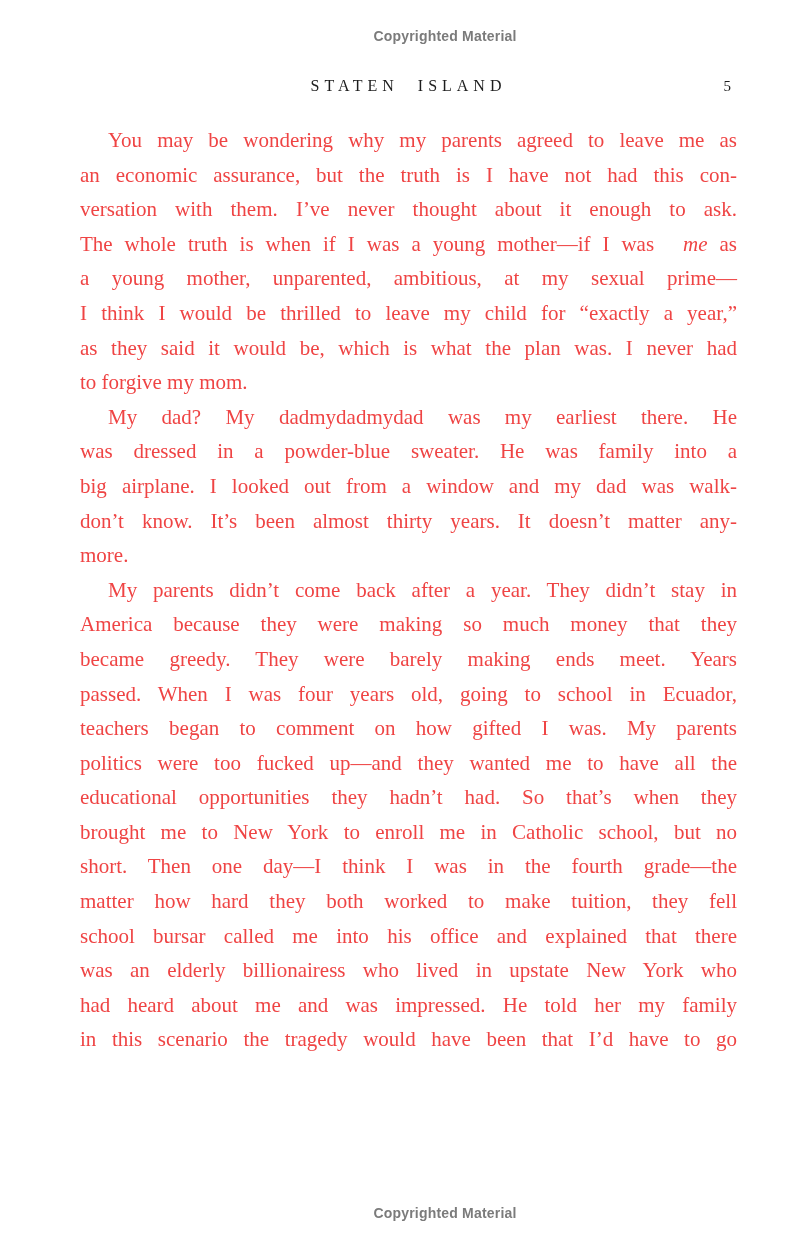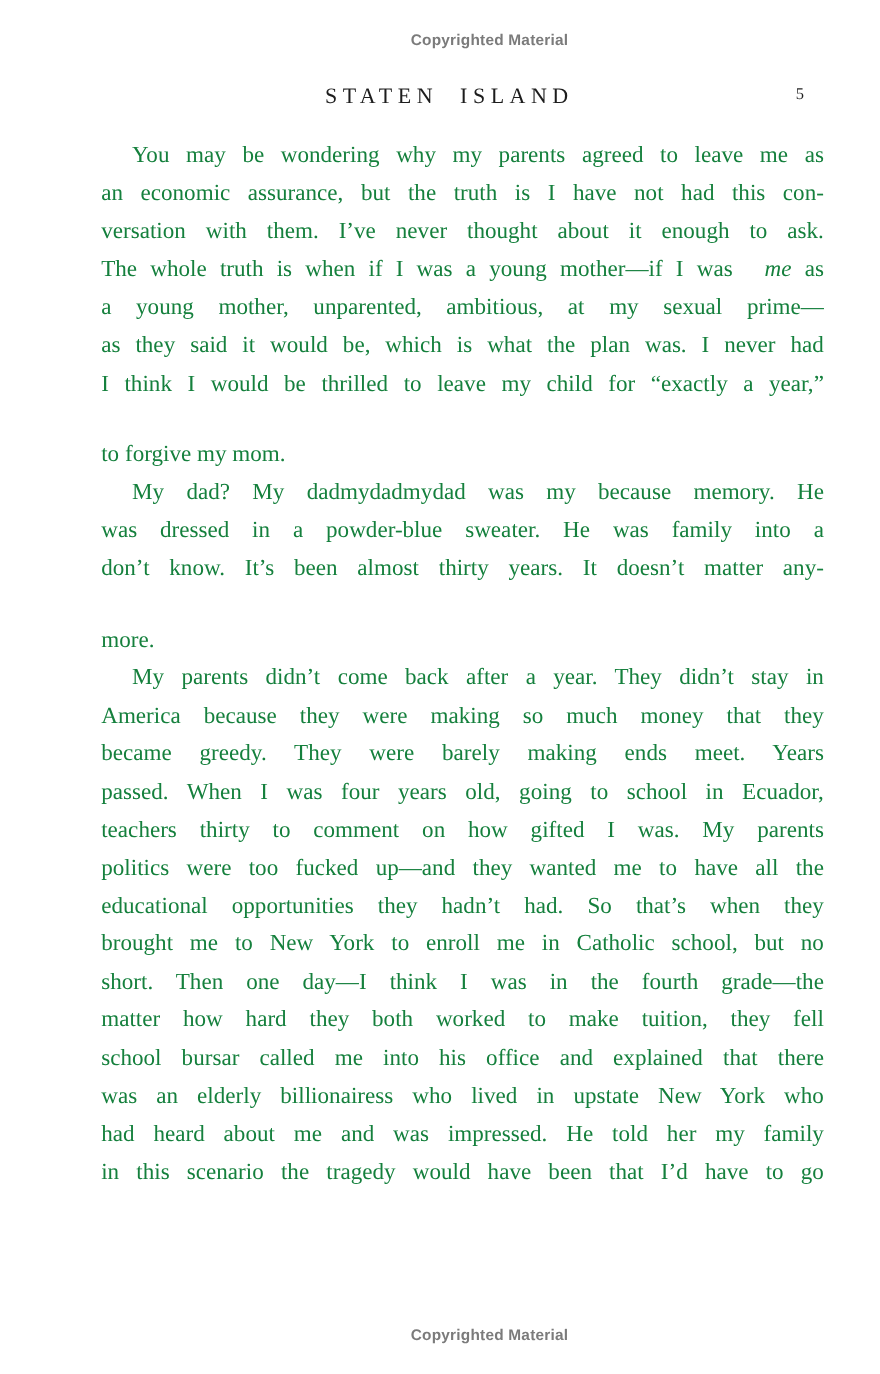--- a/index.html
+++ b/index.html
@@ -35,7 +35,7 @@
   }
   .rh-title {
     text-align: center;
-    font-size: 20px;
+    font-size: 16px;
     letter-spacing: 5px;
     word-spacing: 10px;
   }

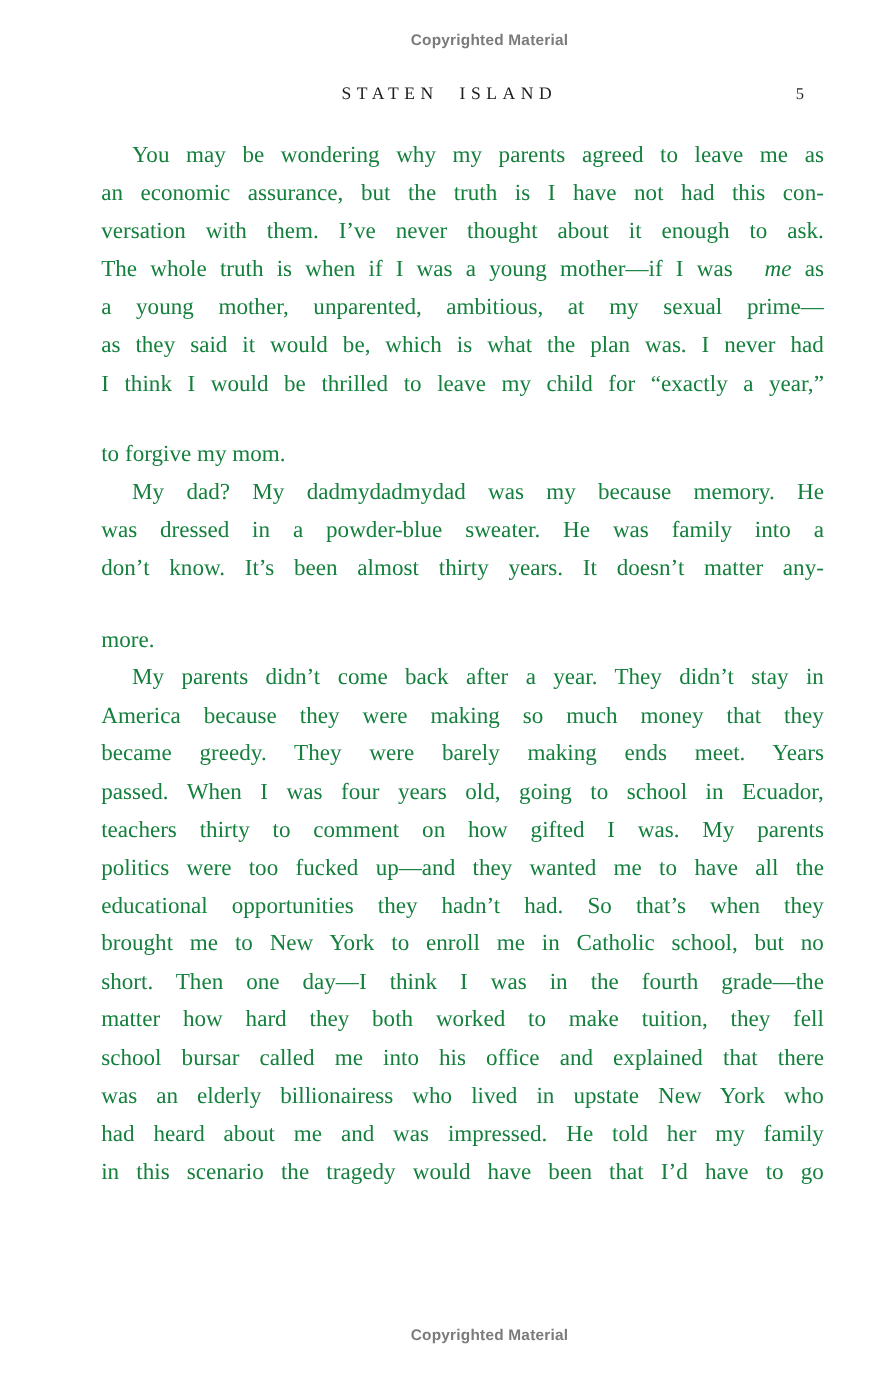--- a/index.html
+++ b/index.html
@@ -48,11 +48,11 @@
   }
   .text-body {
     position: absolute;
-    left: 92px;
+    left: 80px;
     top: 123px;
     width: 657px;
     font-size: 21px;
-    color: #15803d;
+    color: #ef4444;
   }
   .line {
     height: 34.6px;

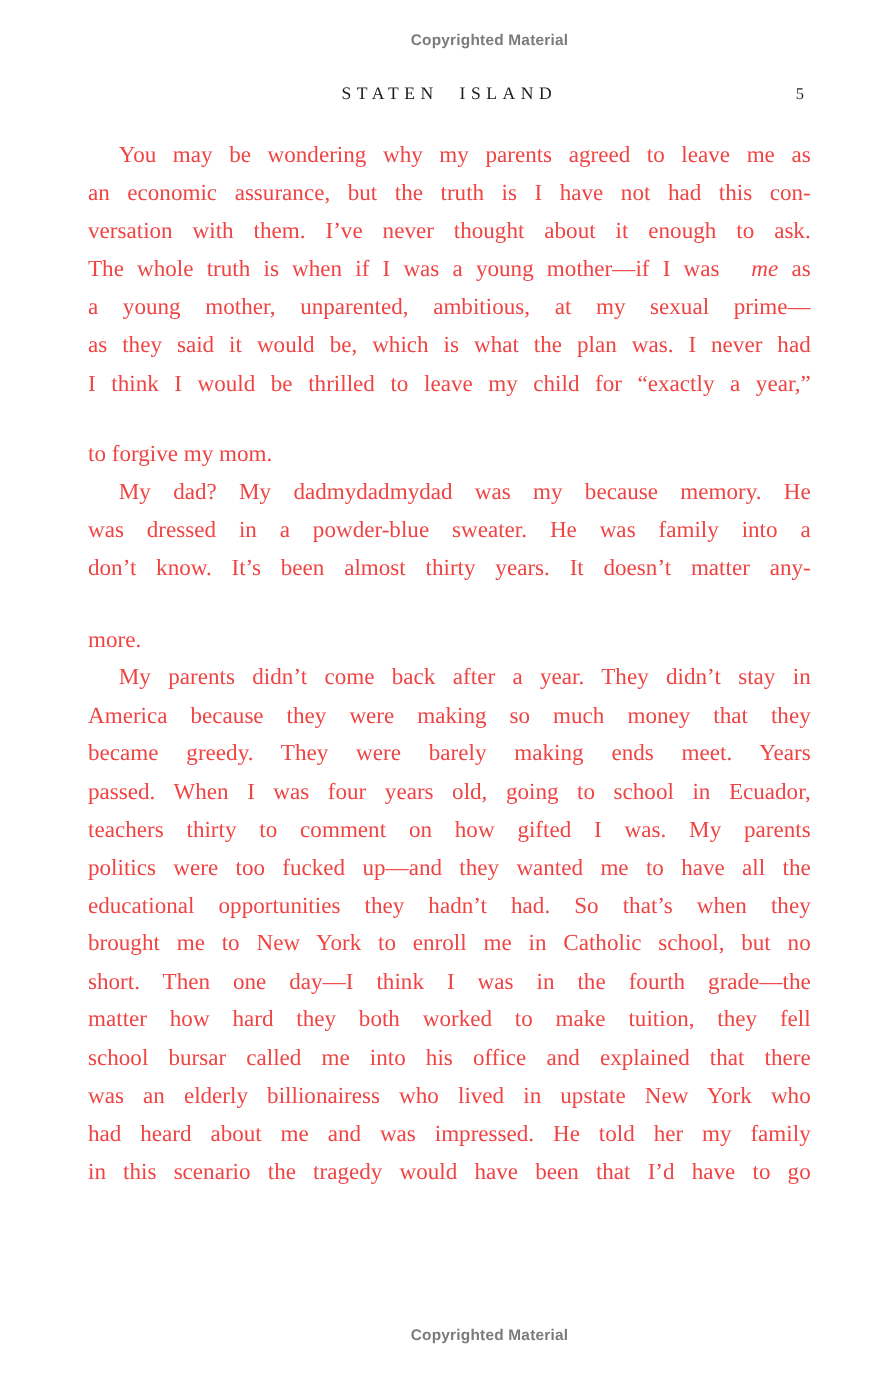--- a/index.html
+++ b/index.html
@@ -80,8 +80,8 @@
     <div class="line"><span>versation with them. I’ve never thought about it enough to ask.</span></div>
     <div class="line"><span>The whole truth is when if I was a young mother—if I was </span><em>me</em><span> as</span></div>
     <div class="line"><span>a young mother, unparented, ambitious, at my sexual prime—</span></div>
+    <div class="line"><span>I think I would be thrilled to leave my child for “exactly a year,”</span></div>
     <div class="line"><span>as they said it would be, which is what the plan was. I never had</span></div>
-    <div class="line"><span>I think I would be thrilled to leave my child for “exactly a year,”</span></div>
     <div class="line last"><span>to forgive my mom.</span></div>
     <div class="line first"><span>My dad? My dadmydadmydad was my because memory. He</span></div>
     <div class="line"><span>was dressed in a powder-blue sweater. He was family into a</span></div>

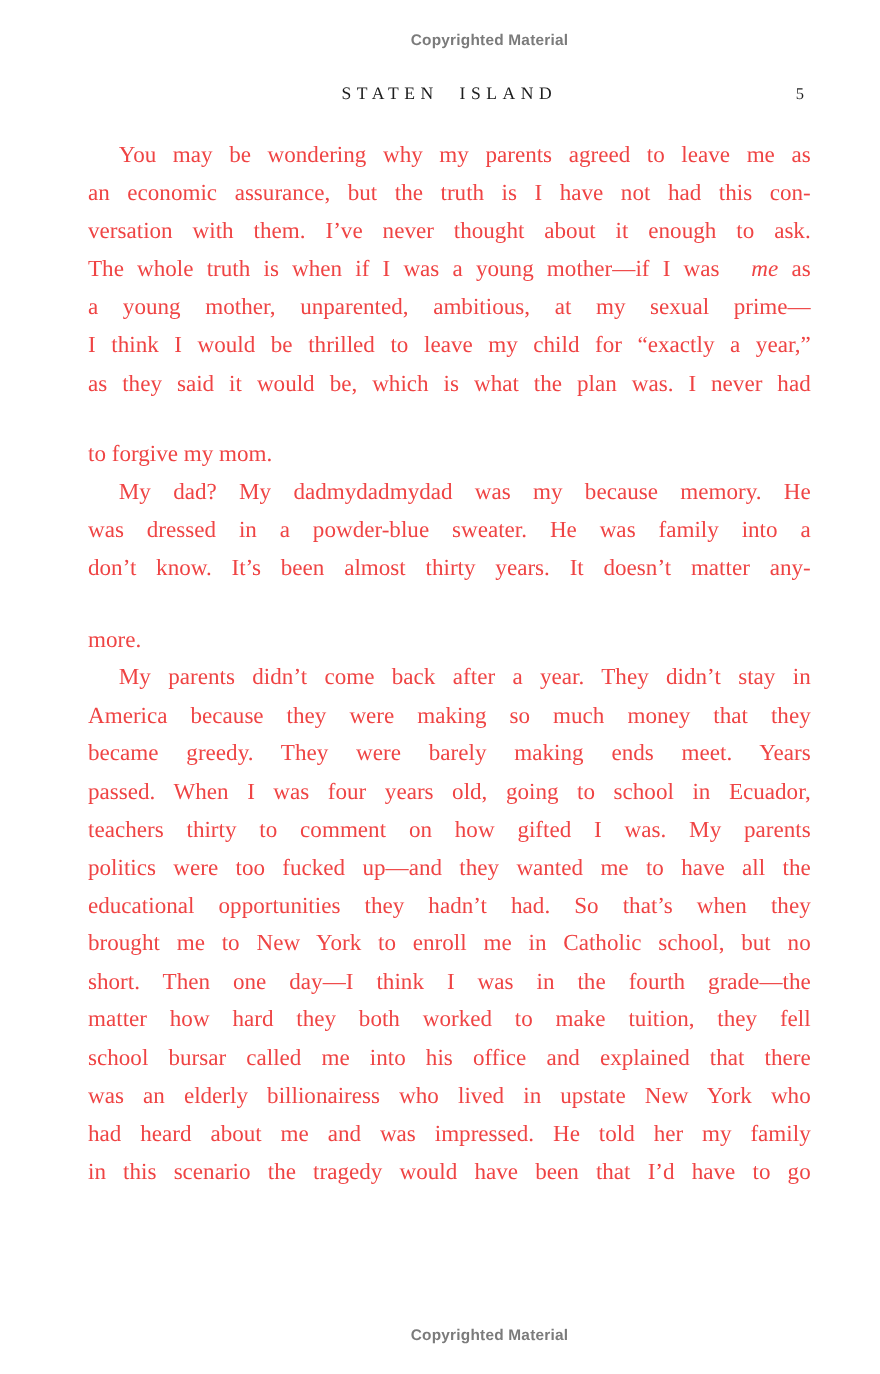--- a/index.html
+++ b/index.html
@@ -61,7 +61,7 @@
     text-align-last: justify;
   }
   .line.first { text-indent: 28px; }
-  .line.last { text-align-last: left; margin-top: 30px; }
+  .line.last { text-align-last: left; }
   .line em { font-style: italic; margin-left: 17px; }
 </style>
 </head>

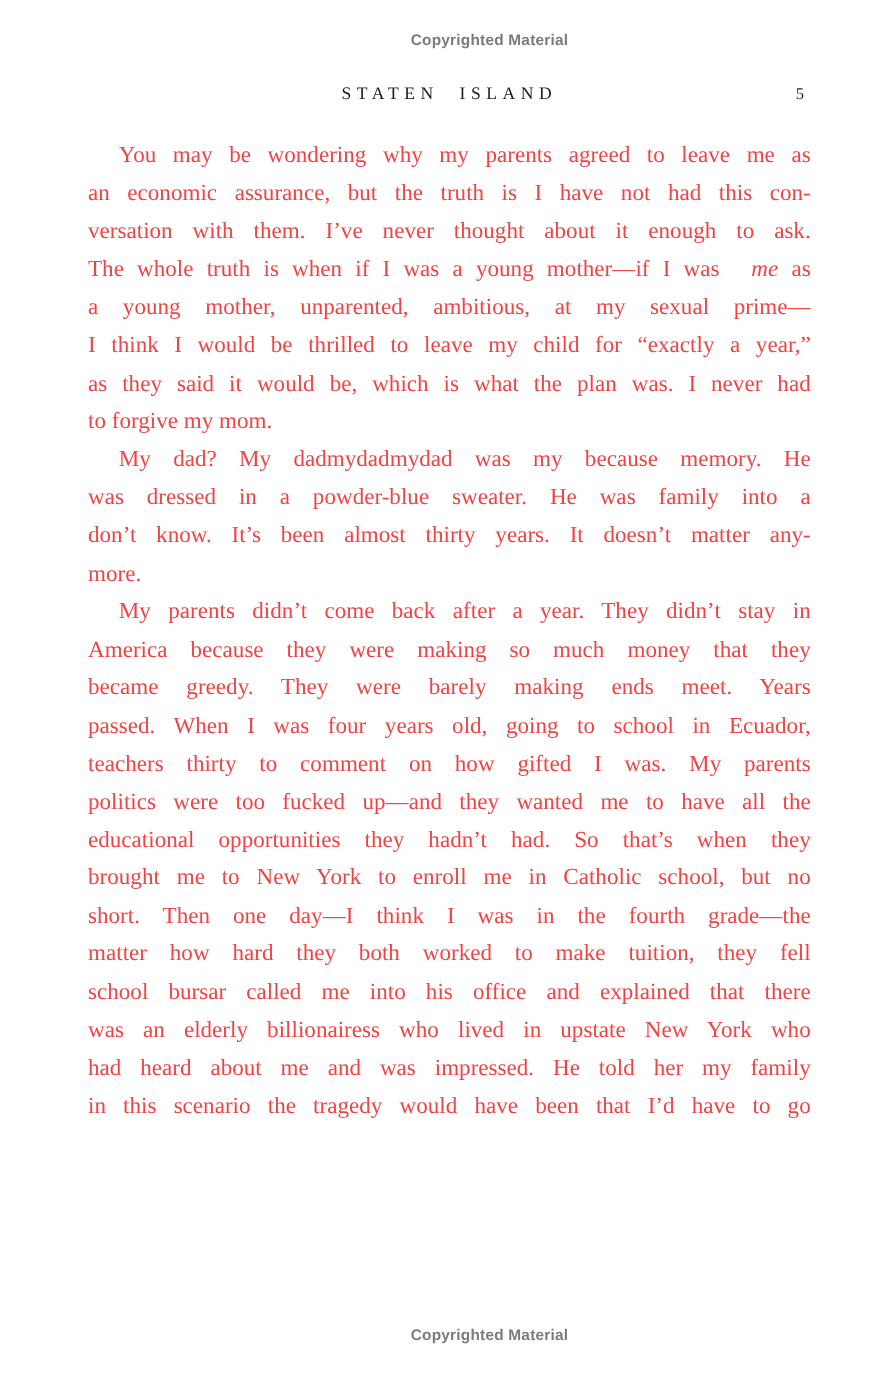--- a/index.html
+++ b/index.html
@@ -83,7 +83,7 @@
     <div class="line"><span>I think I would be thrilled to leave my child for “exactly a year,”</span></div>
     <div class="line"><span>as they said it would be, which is what the plan was. I never had</span></div>
     <div class="line last"><span>to forgive my mom.</span></div>
-    <div class="line first"><span>My dad? My dadmydadmydad was my because memory. He</span></div>
+    <div class="line first"><span>My dad? My dadmydadmydad was my earliest there. He</span></div>
     <div class="line"><span>was dressed in a powder-blue sweater. He was family into a</span></div>
     <div class="line"><span>don’t know. It’s been almost thirty years. It doesn’t matter any-</span></div>
     <div class="line last"><span>more.</span></div>

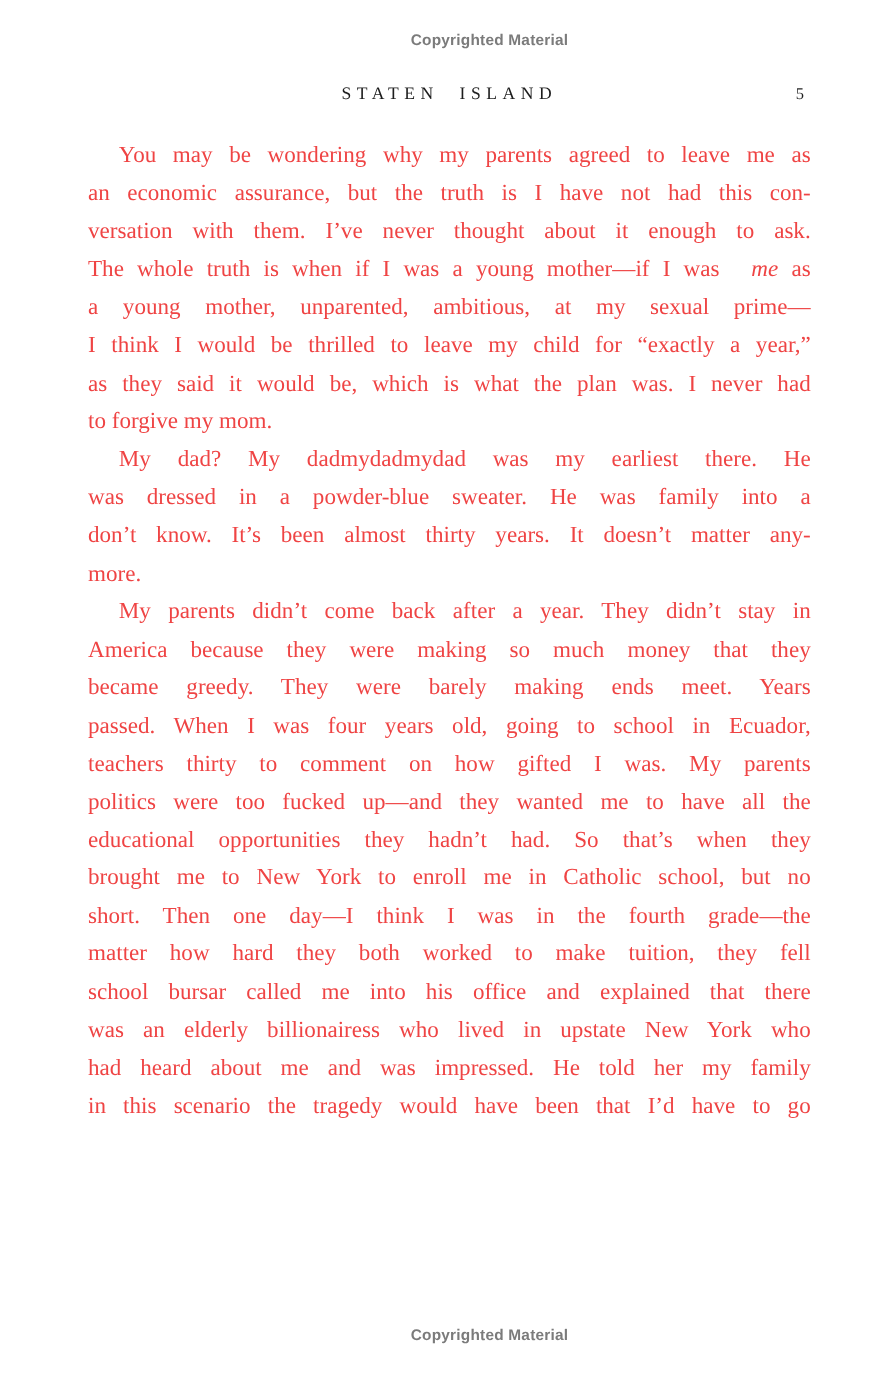--- a/index.html
+++ b/index.html
@@ -85,6 +85,7 @@
     <div class="line last"><span>to forgive my mom.</span></div>
     <div class="line first"><span>My dad? My dadmydadmydad was my earliest there. He</span></div>
     <div class="line"><span>was dressed in a powder-blue sweater. He was family into a</span></div>
+    <div class="line"><span>big airplane. I looked out from a window and my dad was walk-</span></div>
     <div class="line"><span>don’t know. It’s been almost thirty years. It doesn’t matter any-</span></div>
     <div class="line last"><span>more.</span></div>
     <div class="line first"><span>My parents didn’t come back after a year. They didn’t stay in</span></div>

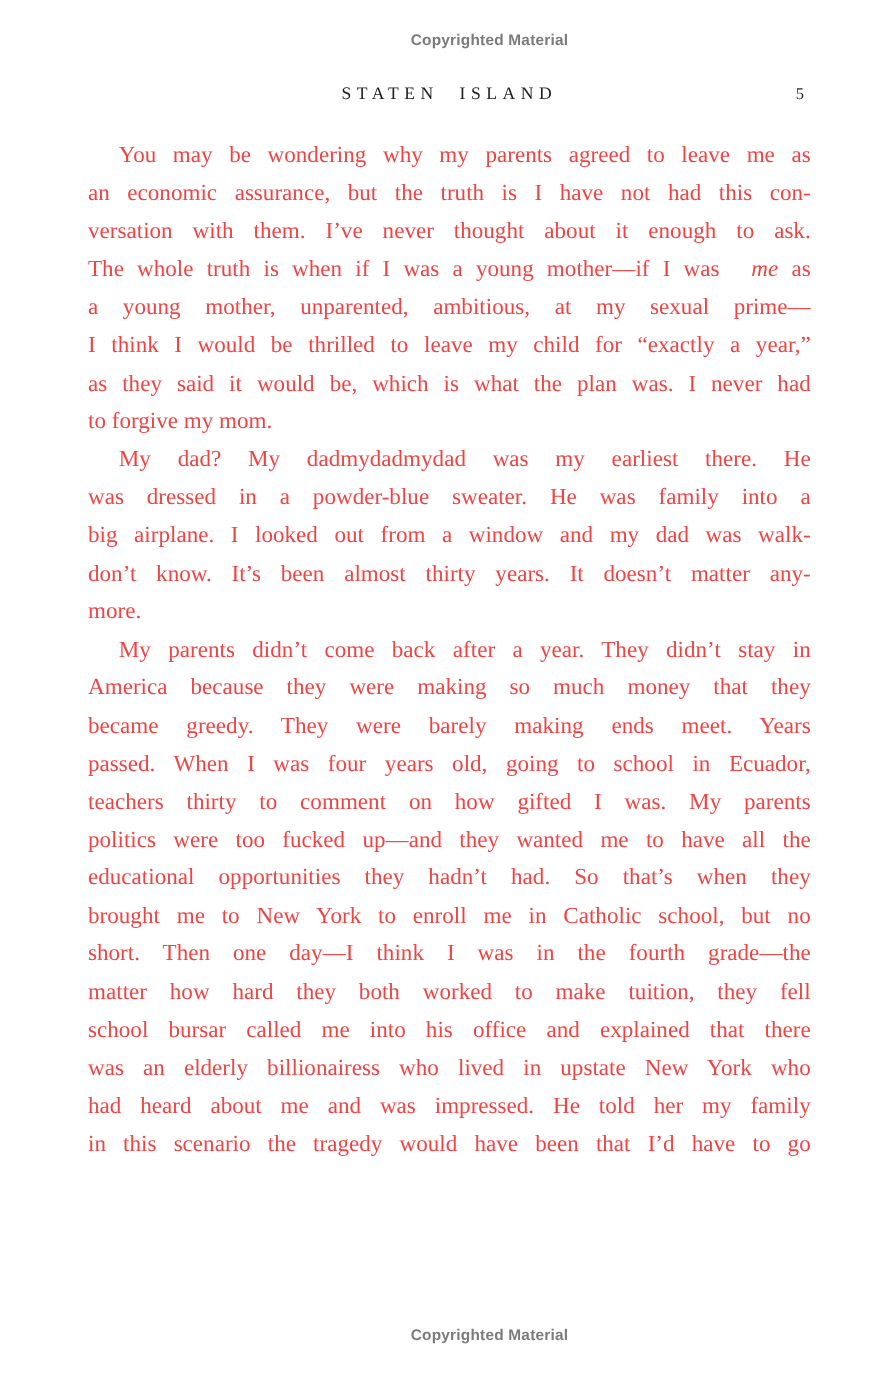--- a/index.html
+++ b/index.html
@@ -92,7 +92,7 @@
     <div class="line"><span>America because they were making so much money that they</span></div>
     <div class="line"><span>became greedy. They were barely making ends meet. Years</span></div>
     <div class="line"><span>passed. When I was four years old, going to school in Ecuador,</span></div>
-    <div class="line"><span>teachers thirty to comment on how gifted I was. My parents</span></div>
+    <div class="line"><span>teachers began to comment on how gifted I was. My parents</span></div>
     <div class="line"><span>politics were too fucked up—and they wanted me to have all the</span></div>
     <div class="line"><span>educational opportunities they hadn’t had. So that’s when they</span></div>
     <div class="line"><span>brought me to New York to enroll me in Catholic school, but no</span></div>

